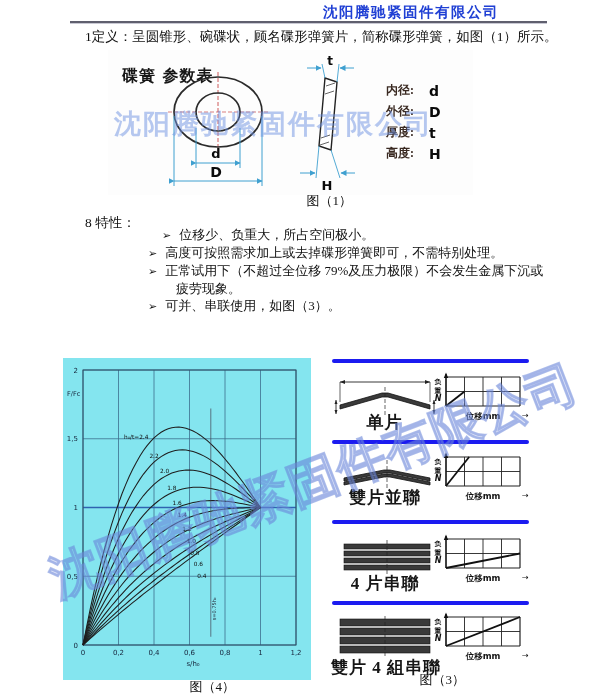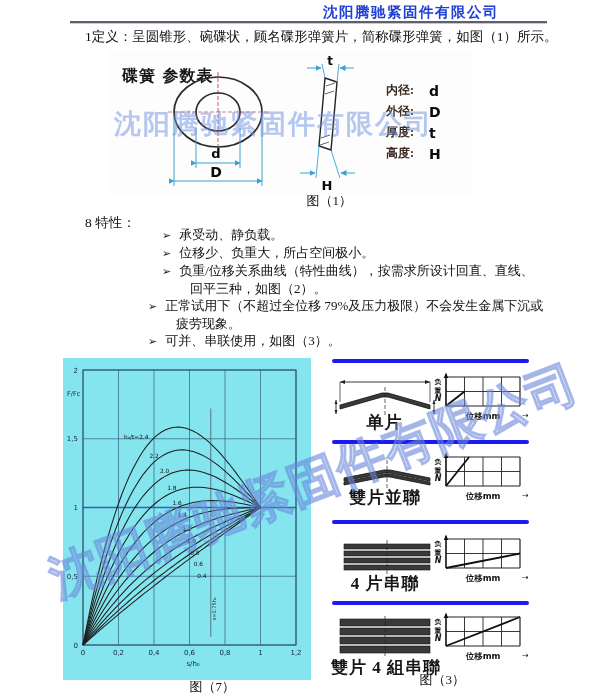--- a/index.html
+++ b/index.html
@@ -118,7 +118,6 @@
 
 <div class="abs feat-heading">8 特性：</div>
 <div class="abs features">
-  <div class="feat grp1"><span class="mark">➢</span><span>承受动、静负载。</span></div>
   <div class="feat grp1"><span class="mark">➢</span><span>位移少、负重大，所占空间极小。</span></div>
   <div class="feat grp1"><span class="mark">➢</span><span>负重/位移关系曲线（特性曲线），按需求所设计回直、直线、回平三种，如图（2）。</span></div>
   <div class="feat"><span class="mark">➢</span><span>正常试用下（不超过全位移 79%及压力极限）不会发生金属下沉或疲劳现象。</span></div>

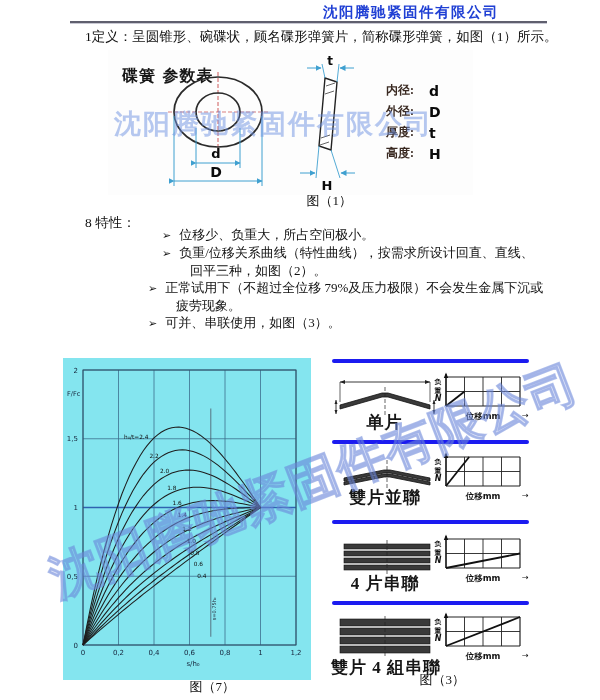--- a/index.html
+++ b/index.html
@@ -120,6 +120,7 @@
 <div class="abs features">
   <div class="feat grp1"><span class="mark">➢</span><span>位移少、负重大，所占空间极小。</span></div>
   <div class="feat grp1"><span class="mark">➢</span><span>负重/位移关系曲线（特性曲线），按需求所设计回直、直线、回平三种，如图（2）。</span></div>
+  <div class="feat"><span class="mark">➢</span><span>高度可按照需求加上或去掉碟形弹簧即可，不需特别处理。</span></div>
   <div class="feat"><span class="mark">➢</span><span>正常试用下（不超过全位移 79%及压力极限）不会发生金属下沉或疲劳现象。</span></div>
   <div class="feat"><span class="mark">➢</span><span>可并、串联使用，如图（3）。</span></div>
 </div>

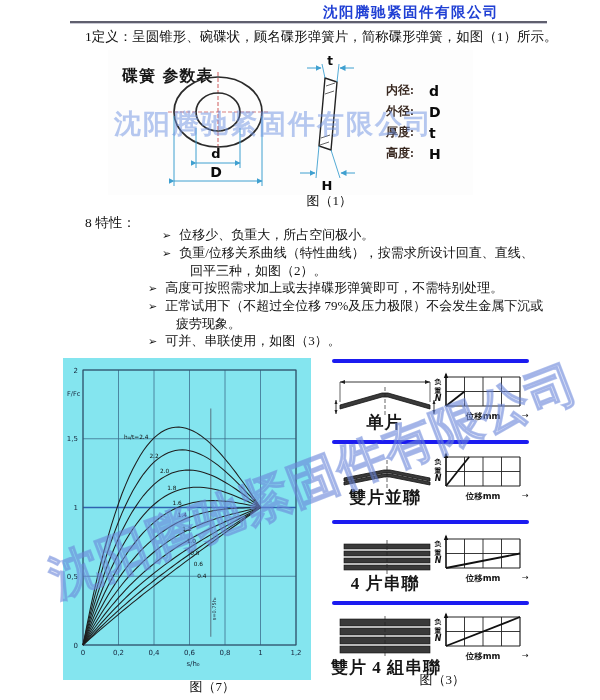--- a/index.html
+++ b/index.html
@@ -119,7 +119,6 @@
 <div class="abs feat-heading">8 特性：</div>
 <div class="abs features">
   <div class="feat grp1"><span class="mark">➢</span><span>位移少、负重大，所占空间极小。</span></div>
-  <div class="feat grp1"><span class="mark">➢</span><span>负重/位移关系曲线（特性曲线），按需求所设计回直、直线、回平三种，如图（2）。</span></div>
   <div class="feat"><span class="mark">➢</span><span>高度可按照需求加上或去掉碟形弹簧即可，不需特别处理。</span></div>
   <div class="feat"><span class="mark">➢</span><span>正常试用下（不超过全位移 79%及压力极限）不会发生金属下沉或疲劳现象。</span></div>
   <div class="feat"><span class="mark">➢</span><span>可并、串联使用，如图（3）。</span></div>

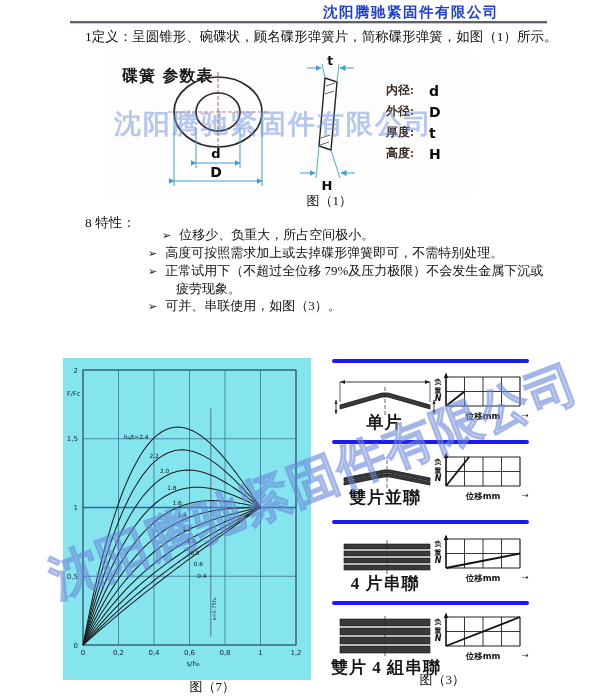--- a/index.html
+++ b/index.html
@@ -179,7 +179,7 @@
       <text transform="translate(152.8,262.25) rotate(-90)" font-size="5" fill="#223">s=0.75h₀</text>
     </svg>
 </div>
-<div class="abs fig-caption cap2">图（7）</div>
+<div class="abs fig-caption cap2">图（4）</div>
 
 <div class="abs divider" style="top:359px;"></div>
 <div class="abs divider" style="top:440px;"></div>

